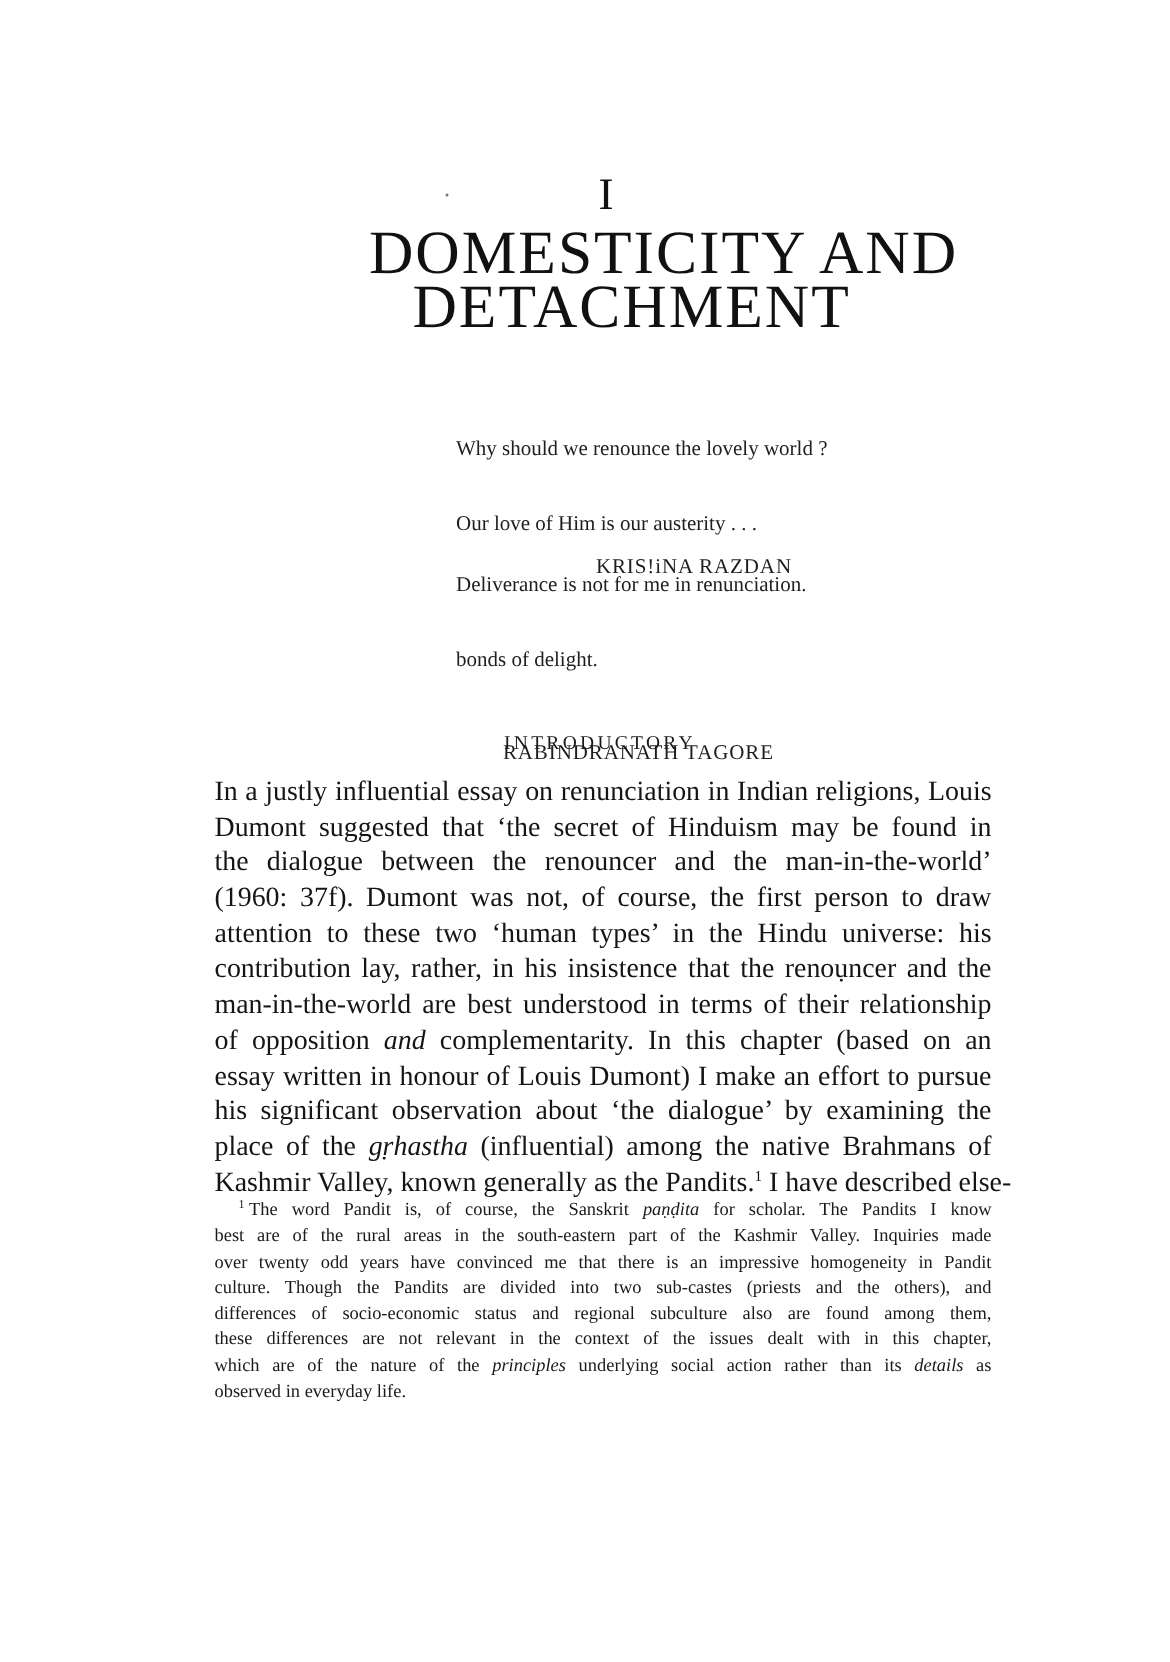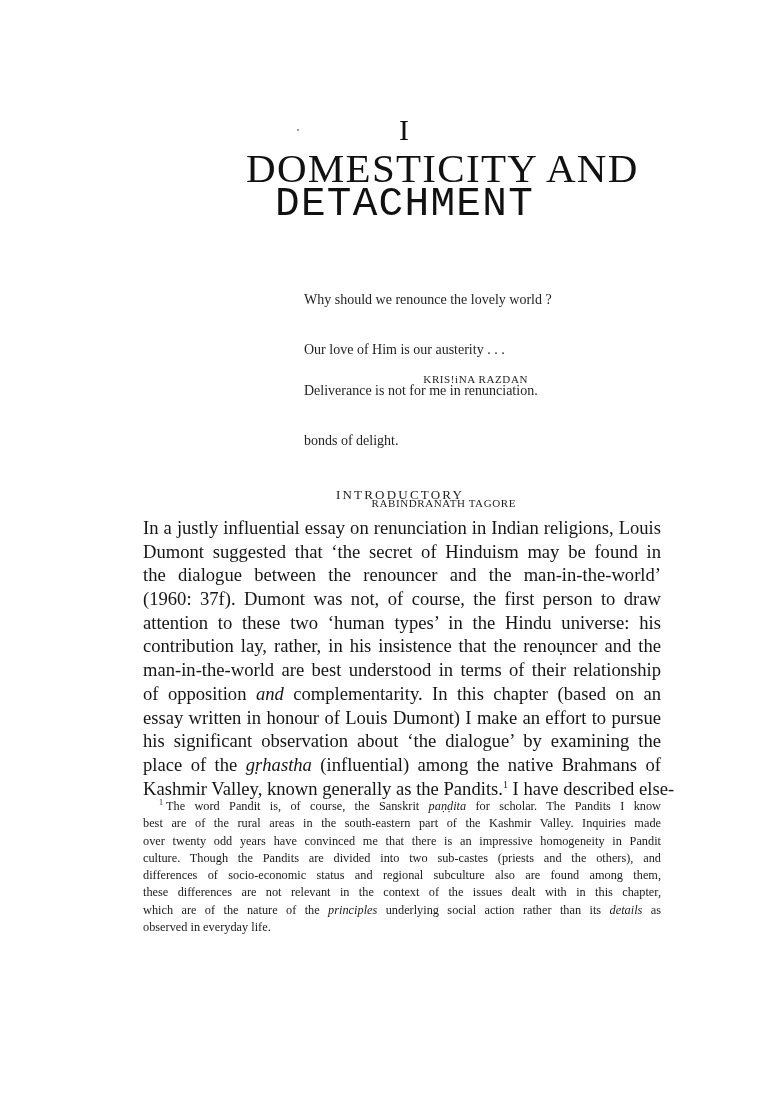--- a/index.html
+++ b/index.html
@@ -50,7 +50,7 @@
       color: #111;
     }
     .chapter-title .t-line { display: block; white-space: nowrap; }
-    .chapter-title .t-line.l2 { padding-left: 29px; font-family: Liberation Mono, monospace; }
+    .chapter-title .t-line.l2 { padding-left: 29px; }
 
     .epigraph {
       position: absolute;

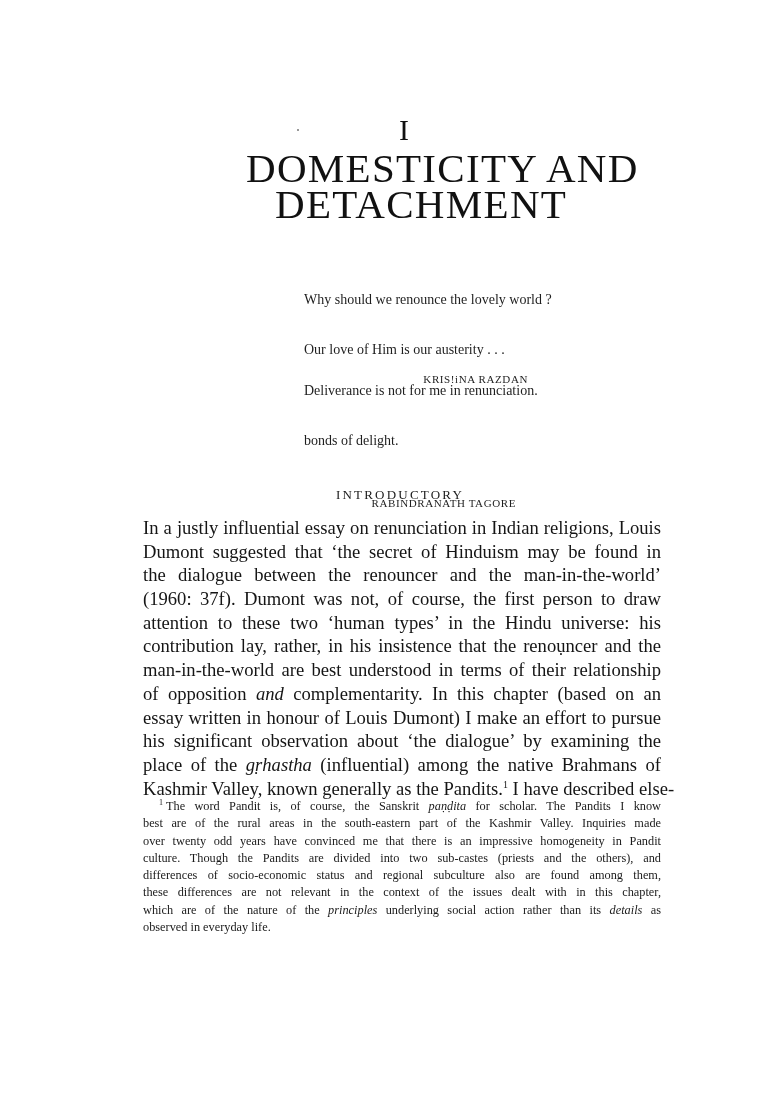--- a/index.html
+++ b/index.html
@@ -64,7 +64,7 @@
     .epigraph .attribution {
       display: block;
       text-align: right;
-      font-size: 11px;
+      font-size: 14px;
       letter-spacing: 0.6px;
       margin-top: 9px;
       white-space: nowrap;

